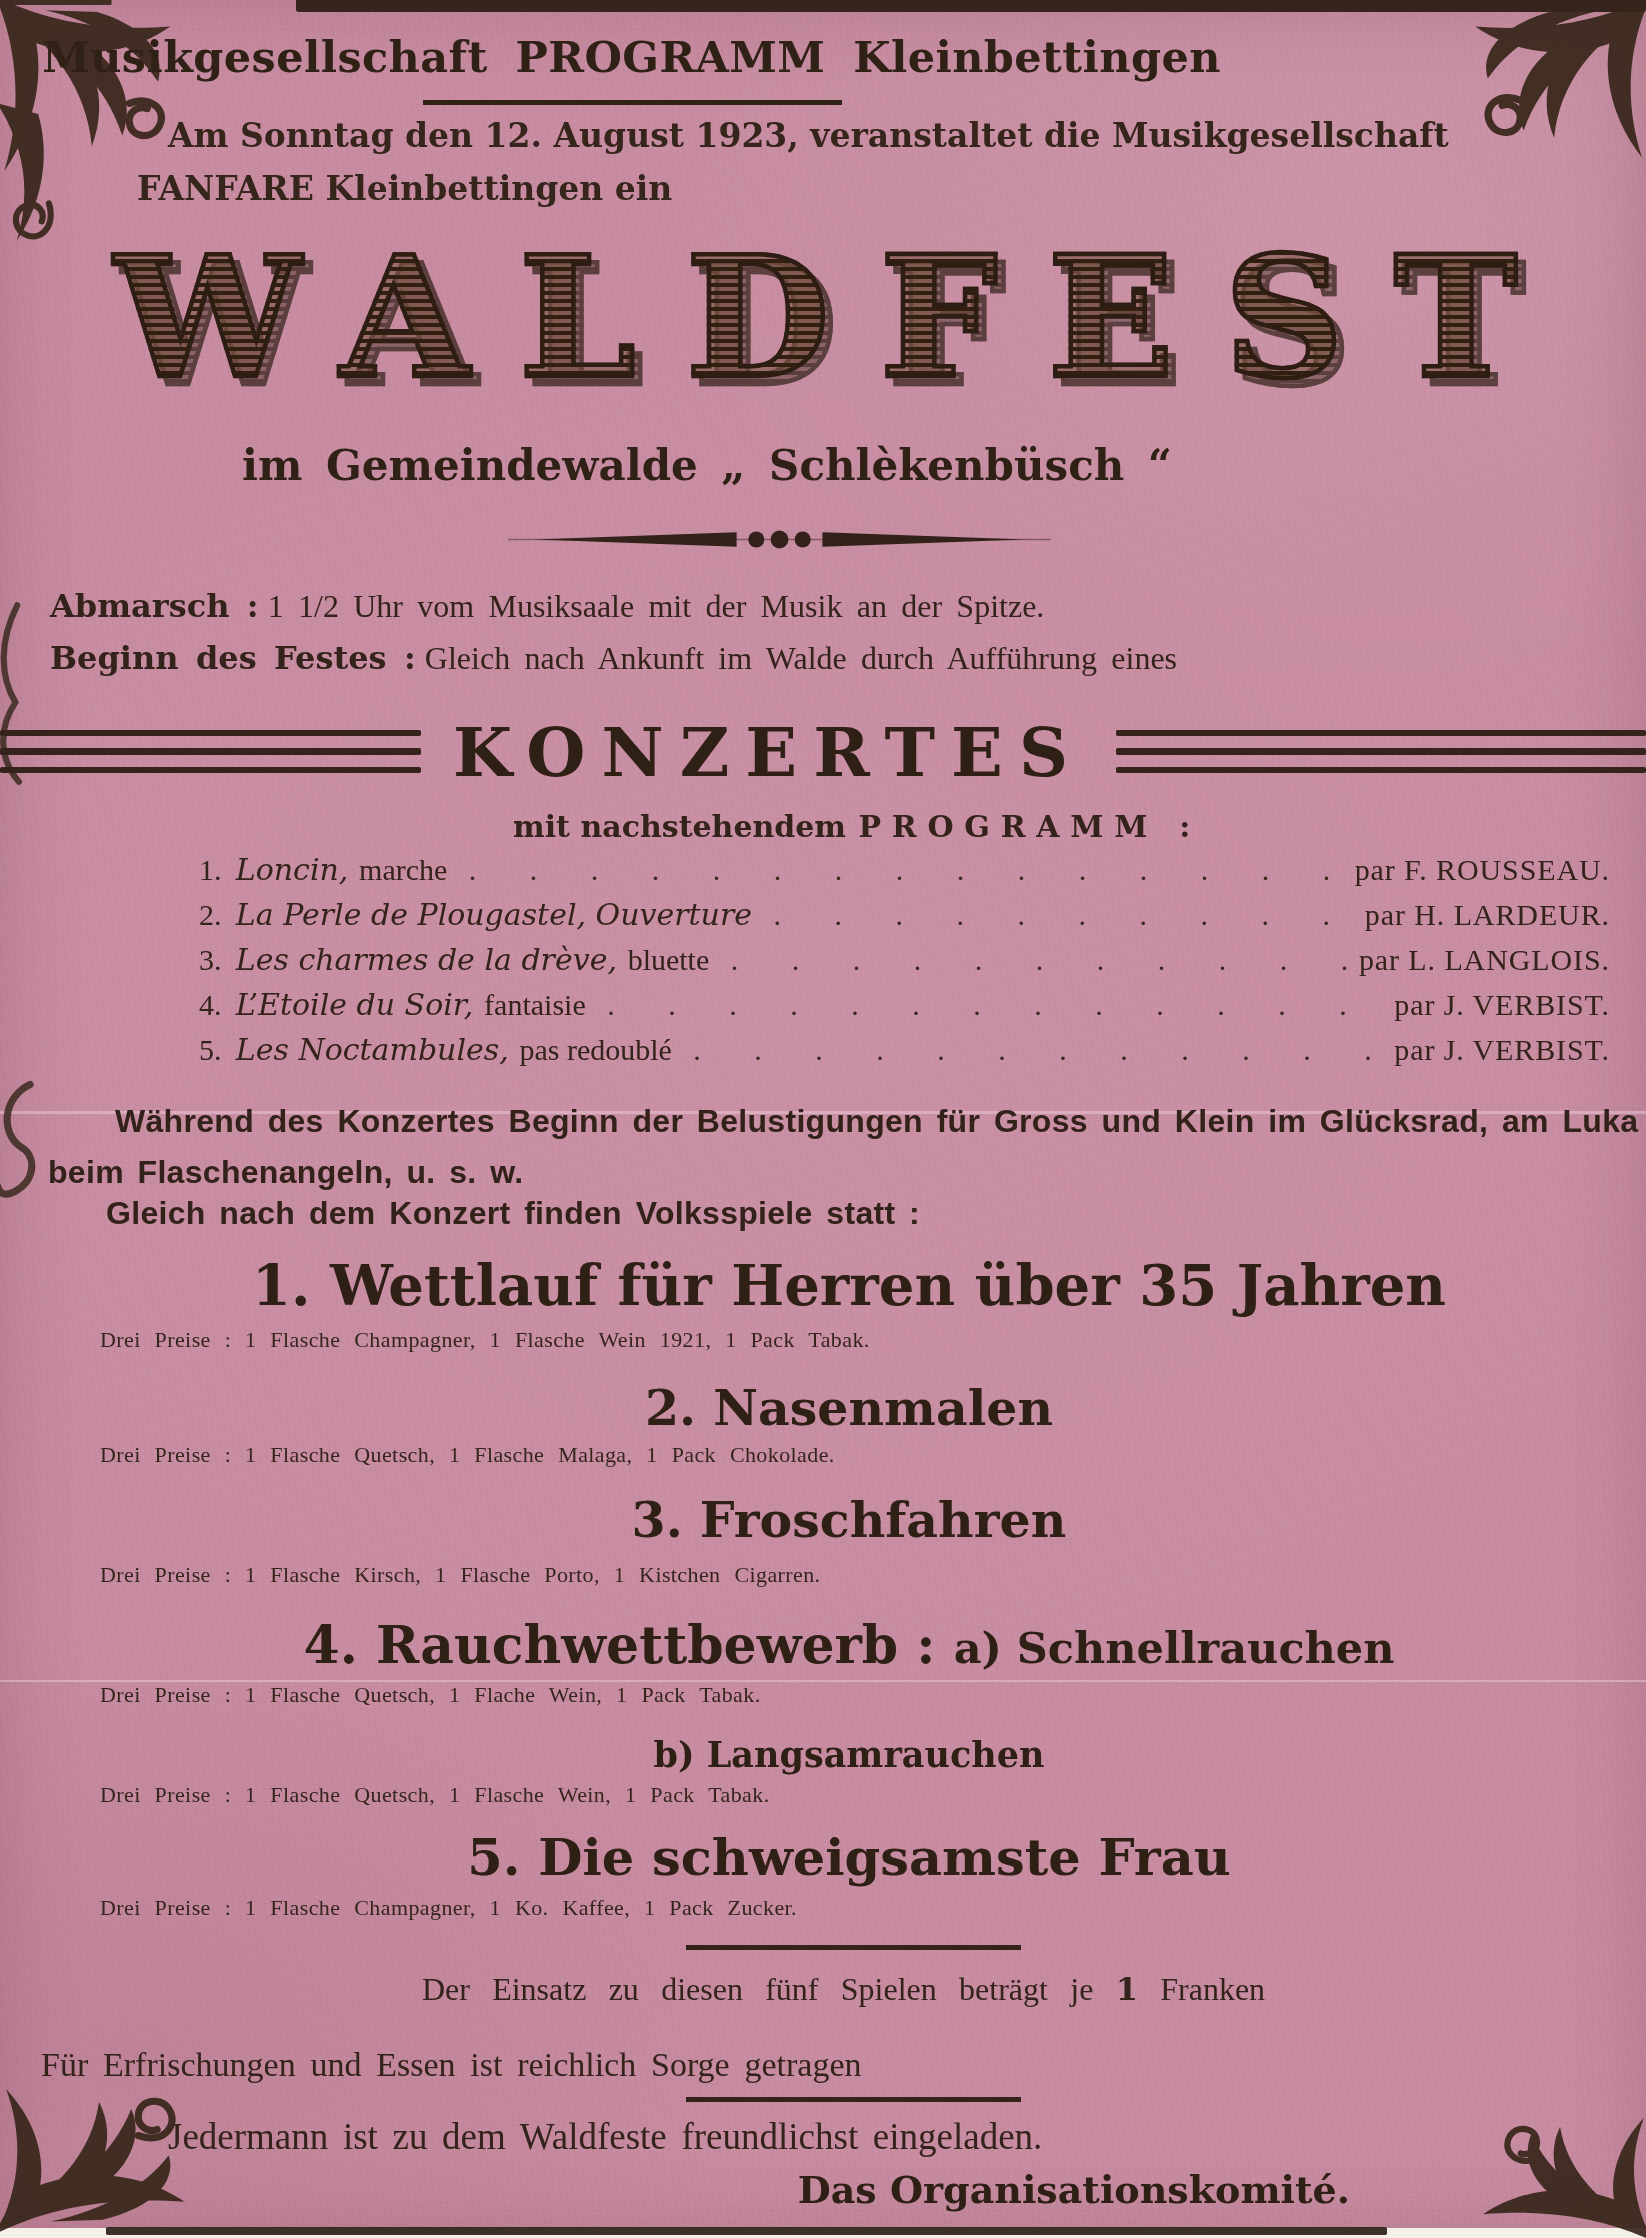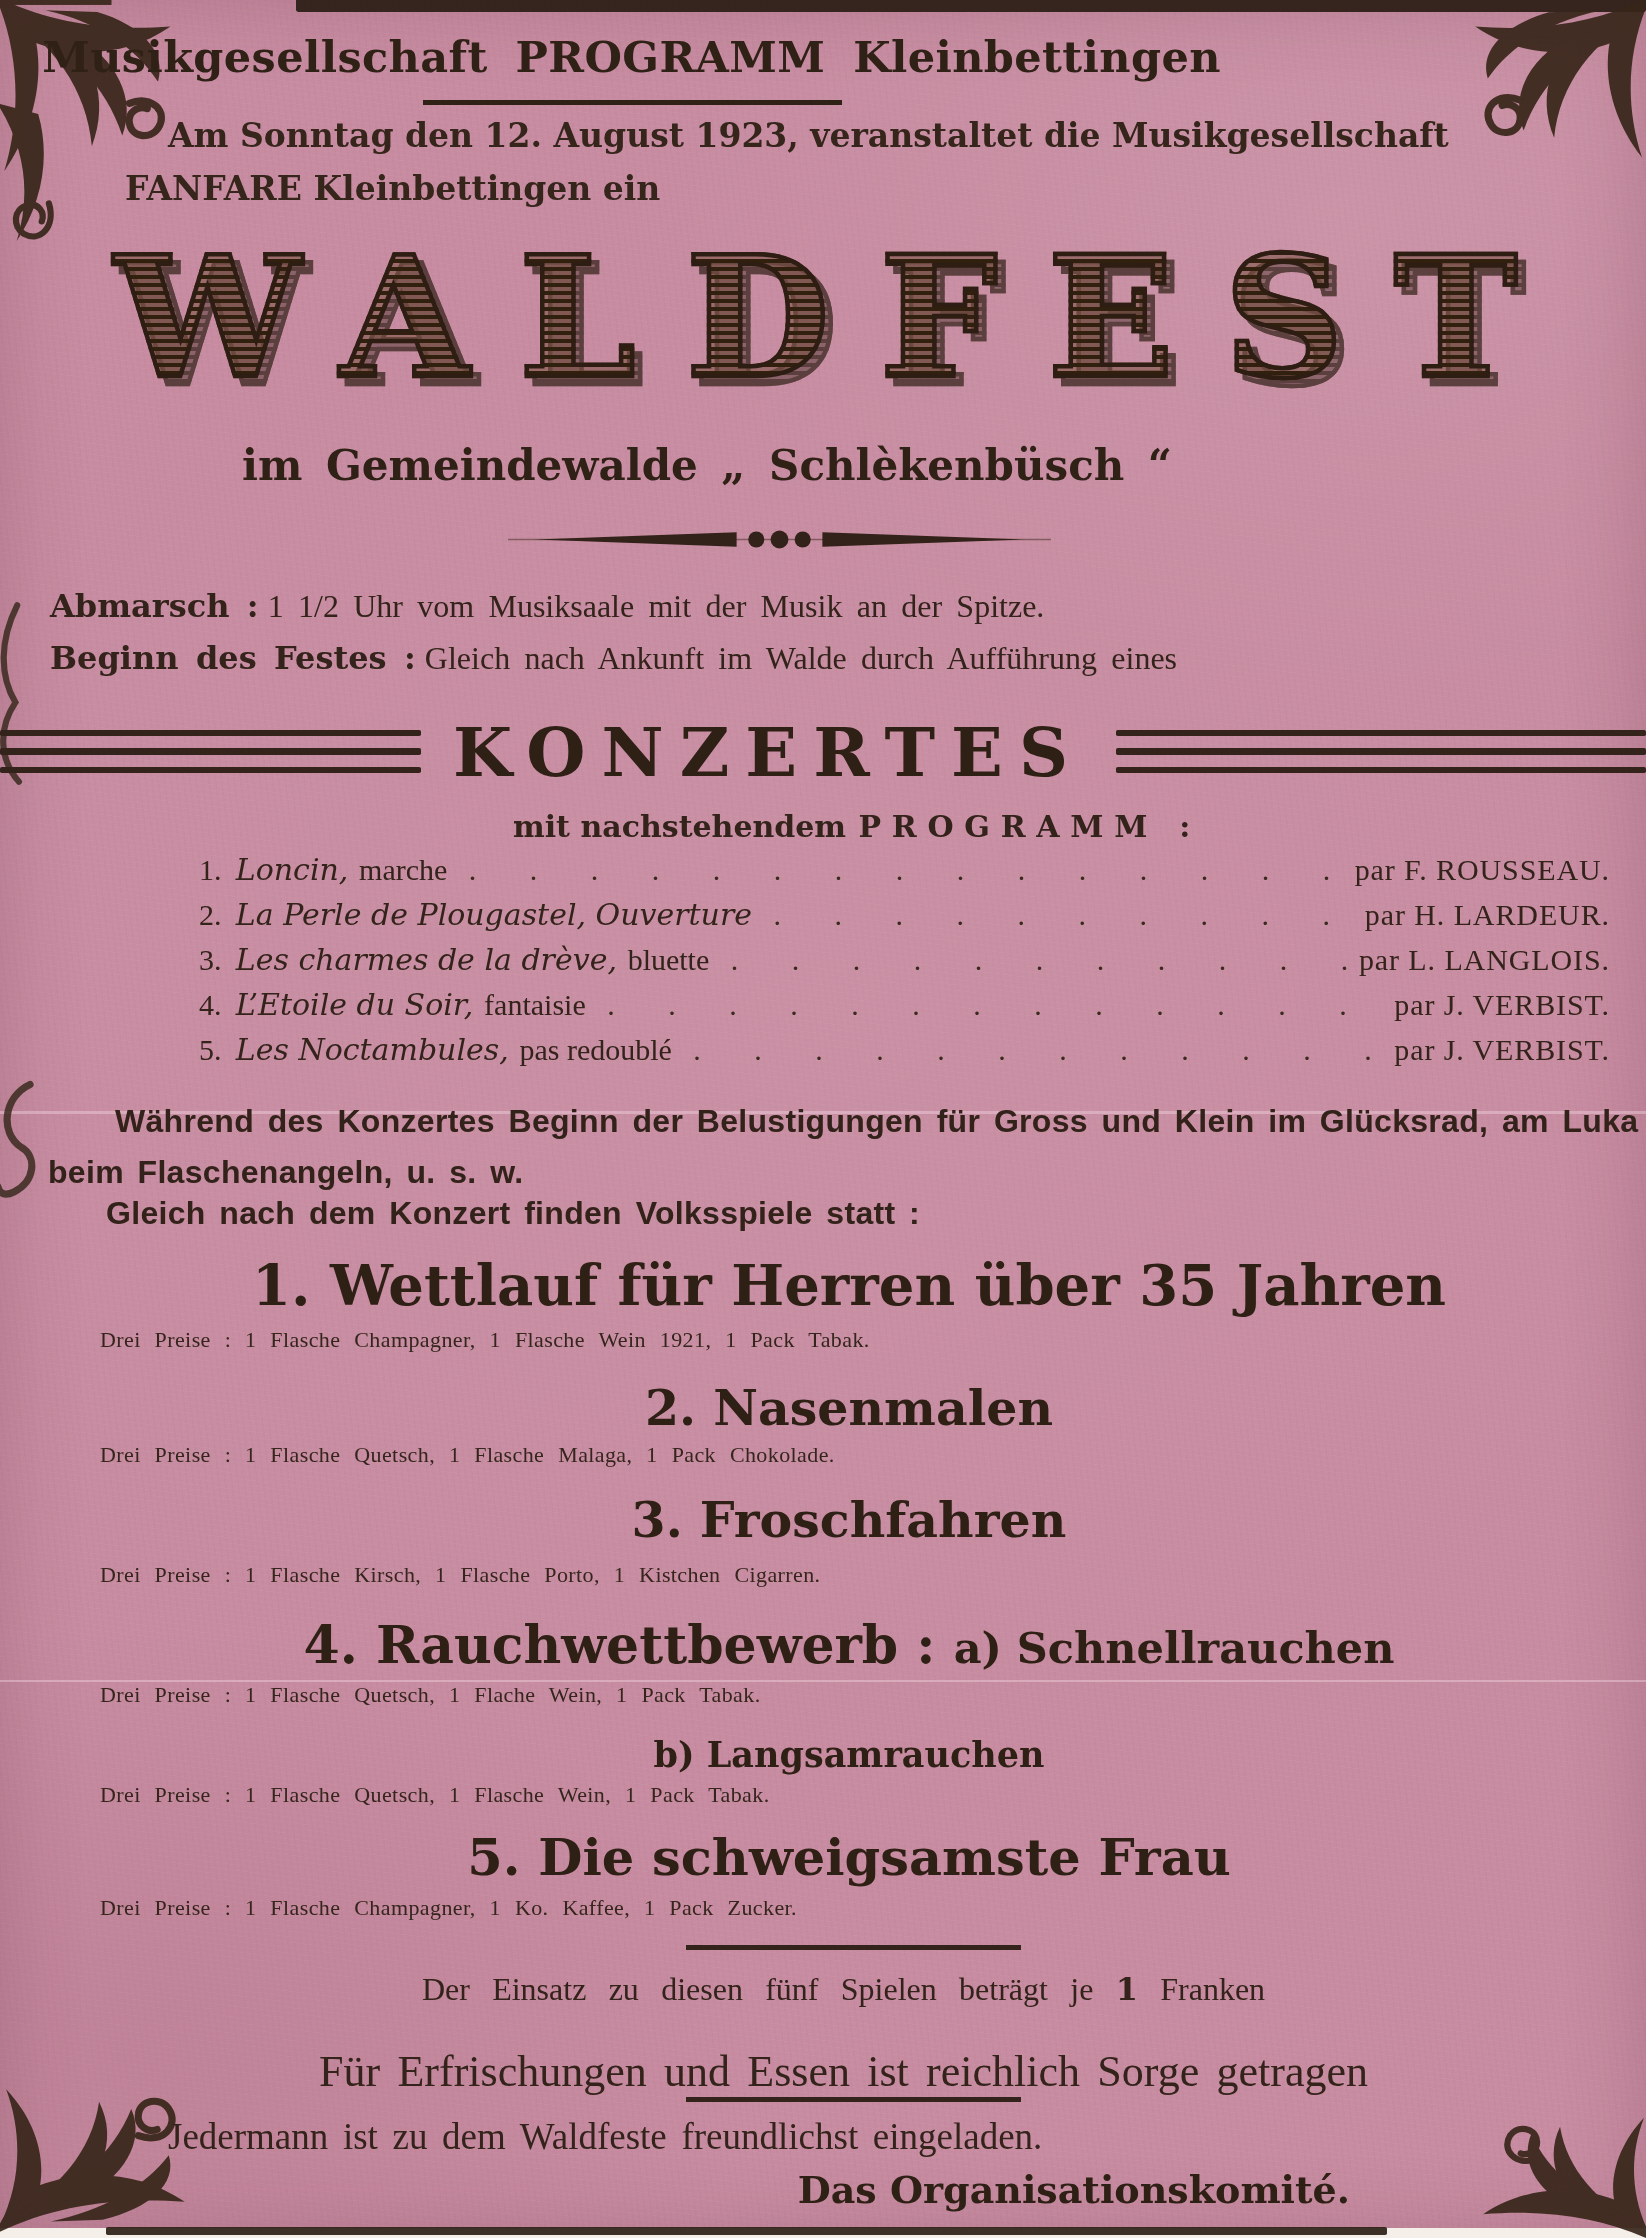--- a/index.html
+++ b/index.html
@@ -30,7 +30,7 @@
   .intro{top:115px;left:125px;right:32px;
     font-family:"DejaVu Serif",serif;font-weight:bold;font-size:33px;line-height:41px;color:#35251b;}
   .intro .l1{text-align:justify;text-align-last:justify;text-indent:43px;white-space:nowrap;display:flex;justify-content:space-between;}
-  .intro .l2{margin-top:11.6px;}
+  .intro .l2{margin-top:11.6px;margin-left:12px;}
 
   .waldfest{top:235px;left:0;right:0;text-align:center;
     font-family:"DejaVu Serif",serif;font-weight:bold;font-size:166px;line-height:1;

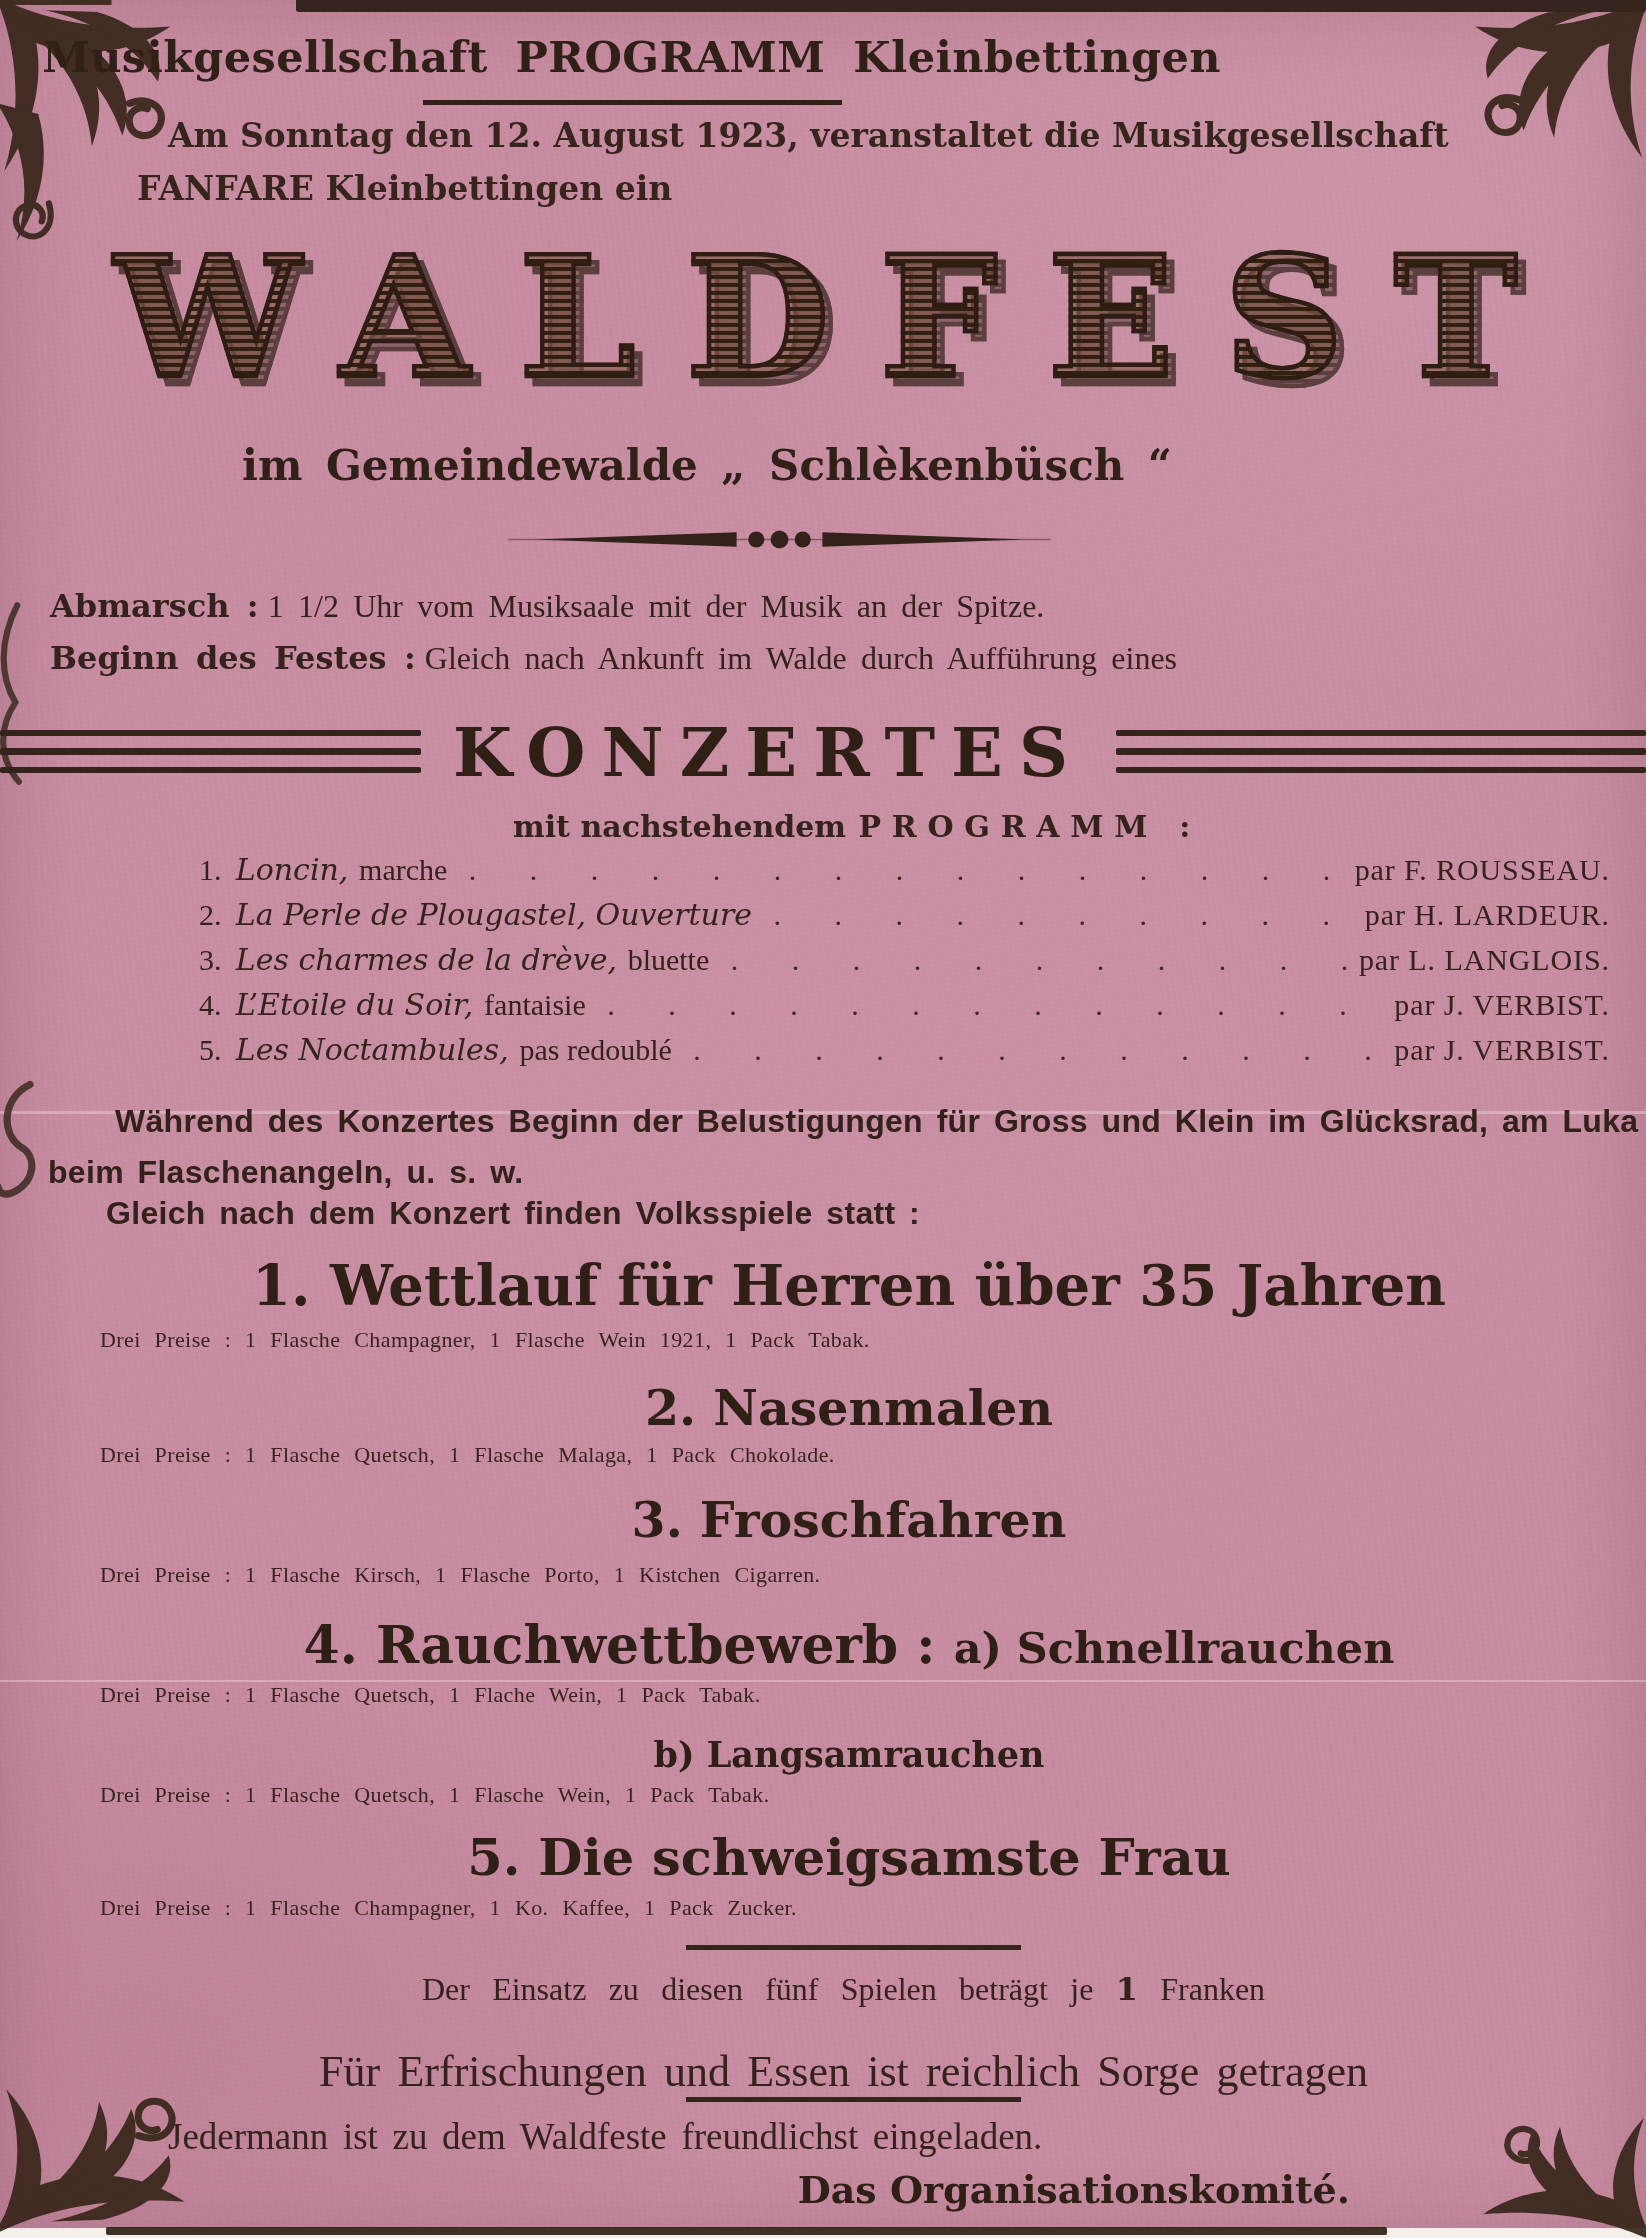--- a/index.html
+++ b/index.html
@@ -108,7 +108,7 @@
   .fee{top:1970px;left:0;right:0;text-align:center;padding-left:41px;font-size:32px;
     word-spacing:14.3px;white-space:nowrap;color:#33231a;}
   .fee b{font-family:"DejaVu Serif",serif;}
-  .refresh{top:2046px;left:0;right:0;text-align:center;padding-left:41px;font-size:44px;
+  .refresh{top:2046px;left:0;right:0;padding-left:41px;font-size:34px;
     word-spacing:6.3px;white-space:nowrap;color:#33231a;}
   .invite{top:2115px;left:168px;font-size:37px;white-space:nowrap;word-spacing:5.4px;color:#33231a;}
   .signature{top:2167px;left:0;right:296px;text-align:right;

